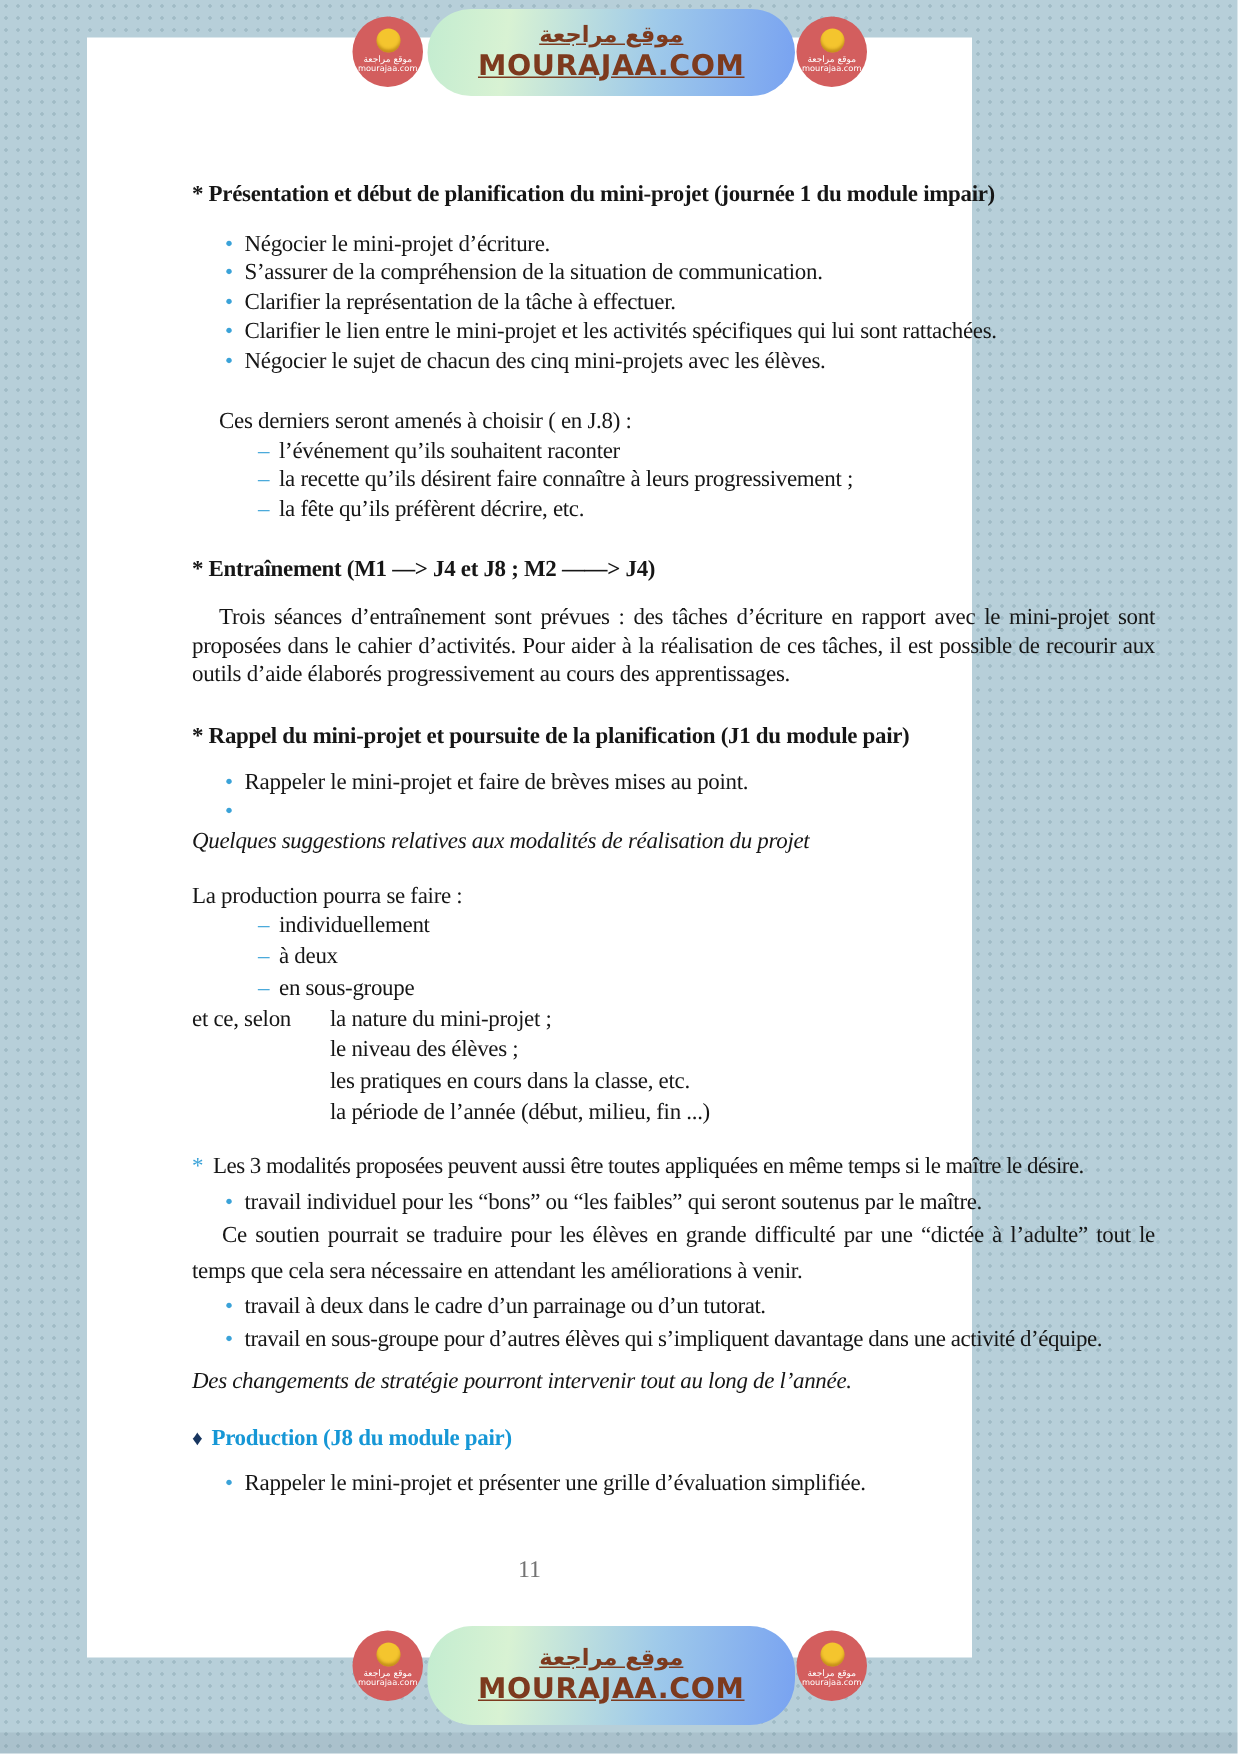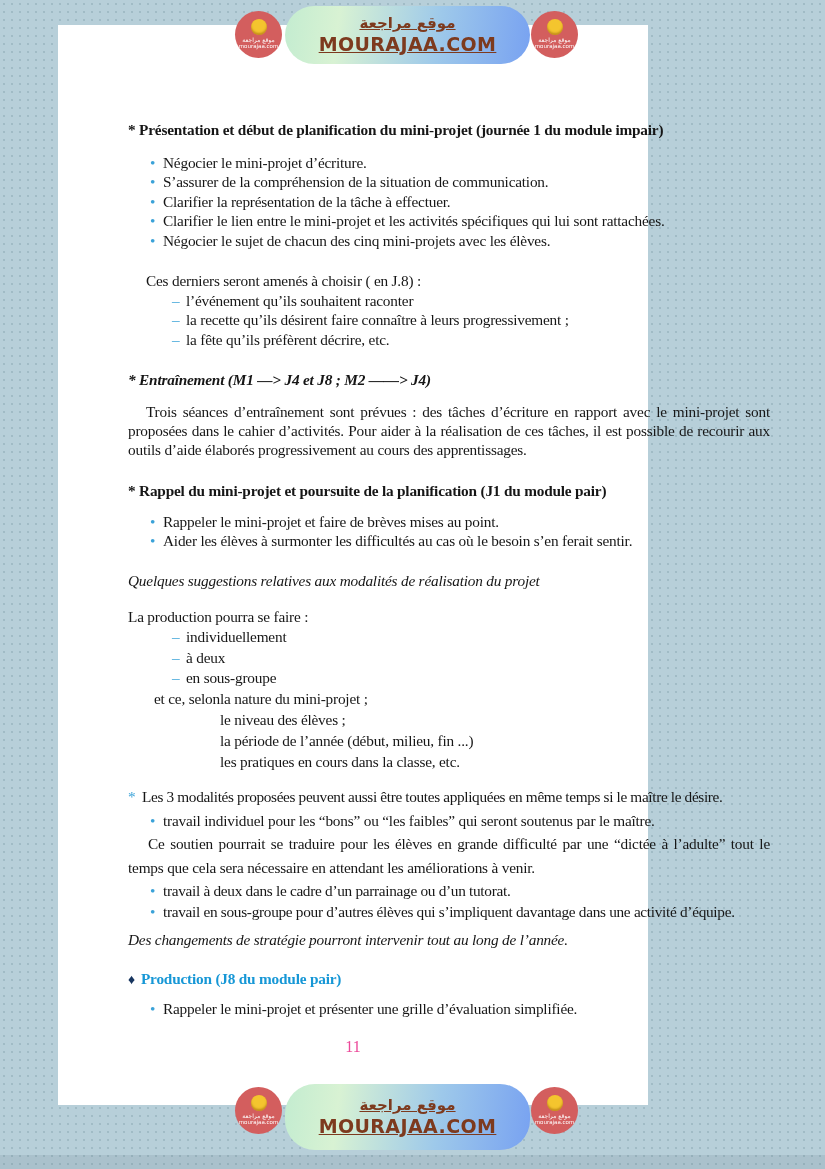--- a/index.html
+++ b/index.html
@@ -32,7 +32,7 @@
   .content{position:absolute;left:70px;top:95px;width:642px;color:#161616;
     font-size:15.3px;letter-spacing:-0.2px;}
   .h-black{font-weight:bold;white-space:nowrap;line-height:19.5px;}
-  .h-entr{margin-top:20.5px;font-style:italic;}
+  .h-entr{margin-top:20.5px;}
   .h-rappel{margin-top:21.5px;}
   .h-ital{margin-top:20px;font-weight:normal;font-style:italic;white-space:nowrap;line-height:19.5px;}
   .h-blue{margin-top:19px;font-weight:bold;white-space:nowrap;line-height:19.5px;color:#1697d6;}

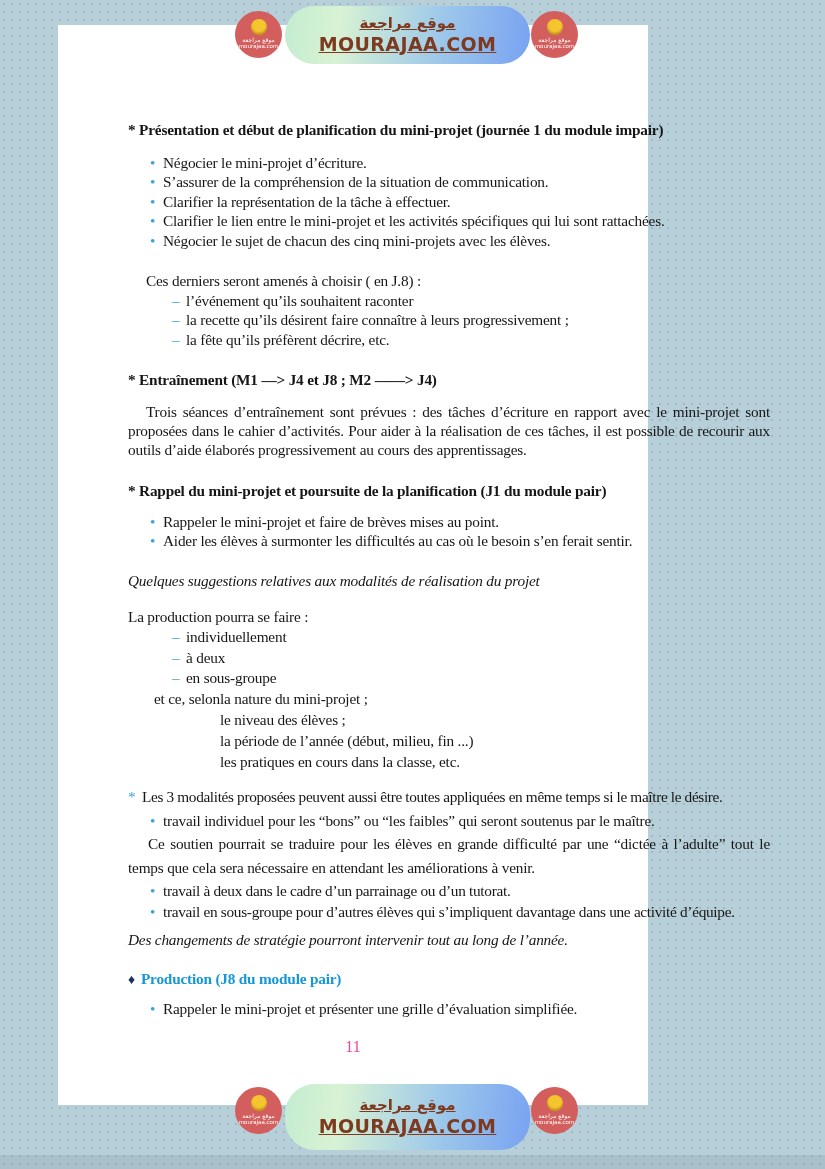--- a/index.html
+++ b/index.html
@@ -90,7 +90,7 @@
       <div class="h-black h-rappel">* Rappel du mini-projet et poursuite de la planification (J1 du module pair)</div>
       <div class="dots-2">
         <div class="li li-dot"><span class="mk">•</span><span>Rappeler le mini-projet et faire de brèves mises au point.</span></div>
-        <div class="li li-dot"><span class="mk">•</span><span>Aider les élèves à surmonter les difficultés au cas où le besoin s’en ferait sentir.</span></div>
+        <div class="li li-dot"><span class="mk">•</span></div>
       </div>
 
       <div class="h-ital">Quelques suggestions relatives aux modalités de réalisation du projet</div>

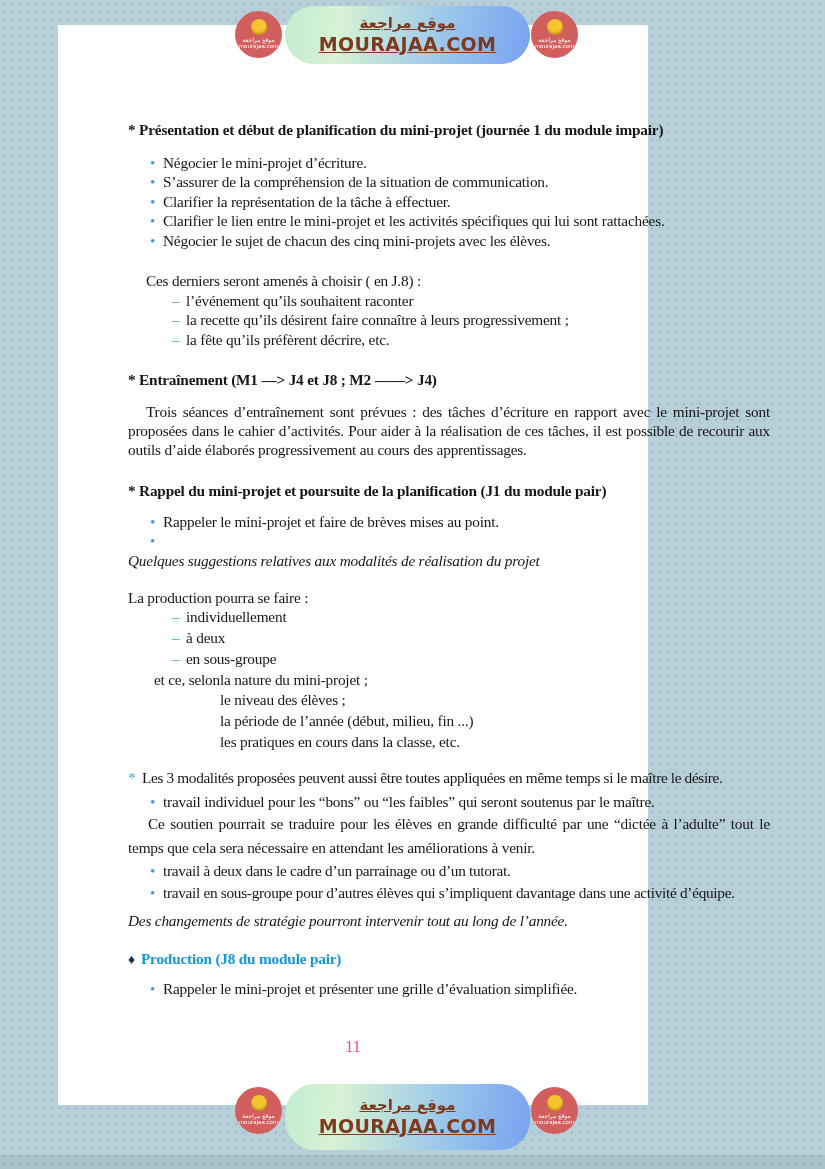--- a/index.html
+++ b/index.html
@@ -49,7 +49,7 @@
   .prod-intro{margin-top:17px;line-height:19.5px;white-space:nowrap;}
   .modes .li{line-height:20.8px;}
   .selon{display:flex;line-height:20.8px;}
-  .selon-label{width:92px;flex:0 0 92px;text-align:right;}
+  .selon-label{width:92px;flex:0 0 92px;}
   .star-line{margin-top:15px;position:relative;padding-left:14px;white-space:nowrap;line-height:19.5px;letter-spacing:-0.35px;}
   .star-line .mk{position:absolute;left:0;color:#3aa2d8;}
   .b1{margin-top:4.5px;}

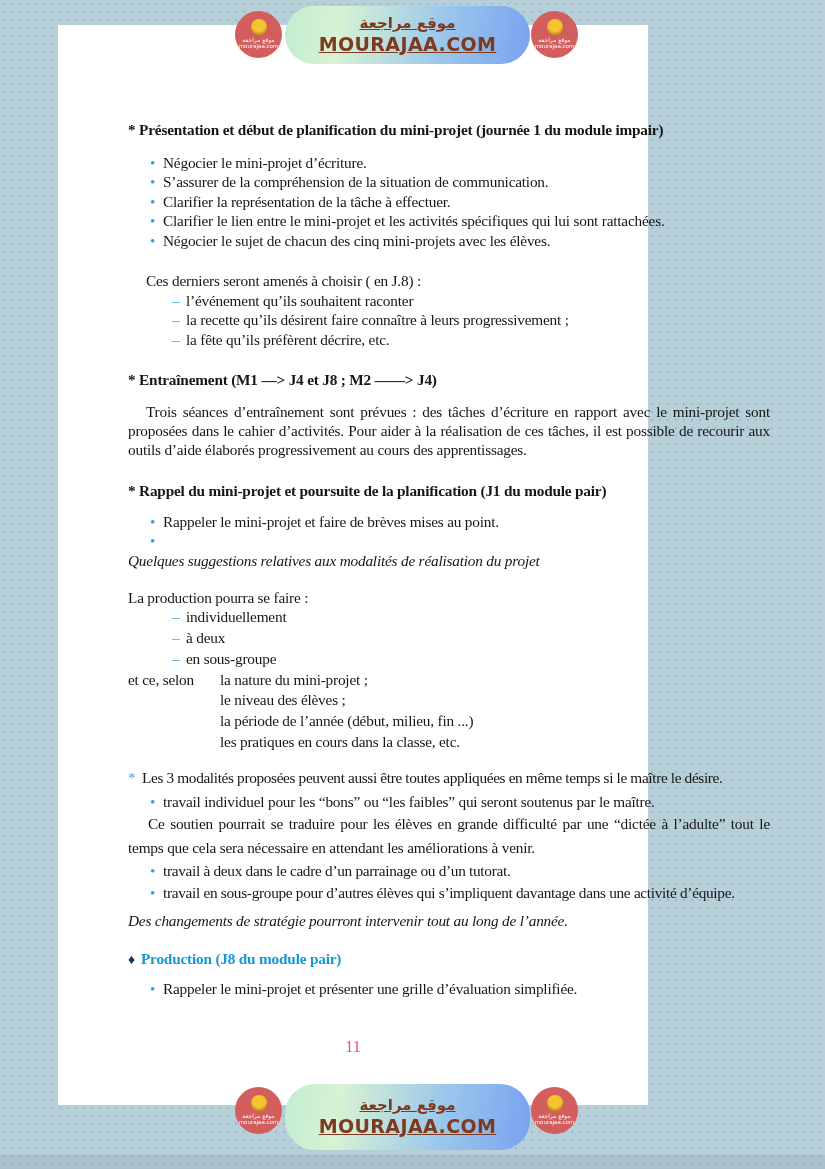--- a/index.html
+++ b/index.html
@@ -107,8 +107,8 @@
         <div>
           <div>la nature du mini-projet ;</div>
           <div>le niveau des élèves ;</div>
+          <div>les pratiques en cours dans la classe, etc.</div>
           <div>la période de l’année (début, milieu, fin ...)</div>
-          <div>les pratiques en cours dans la classe, etc.</div>
         </div>
       </div>
 

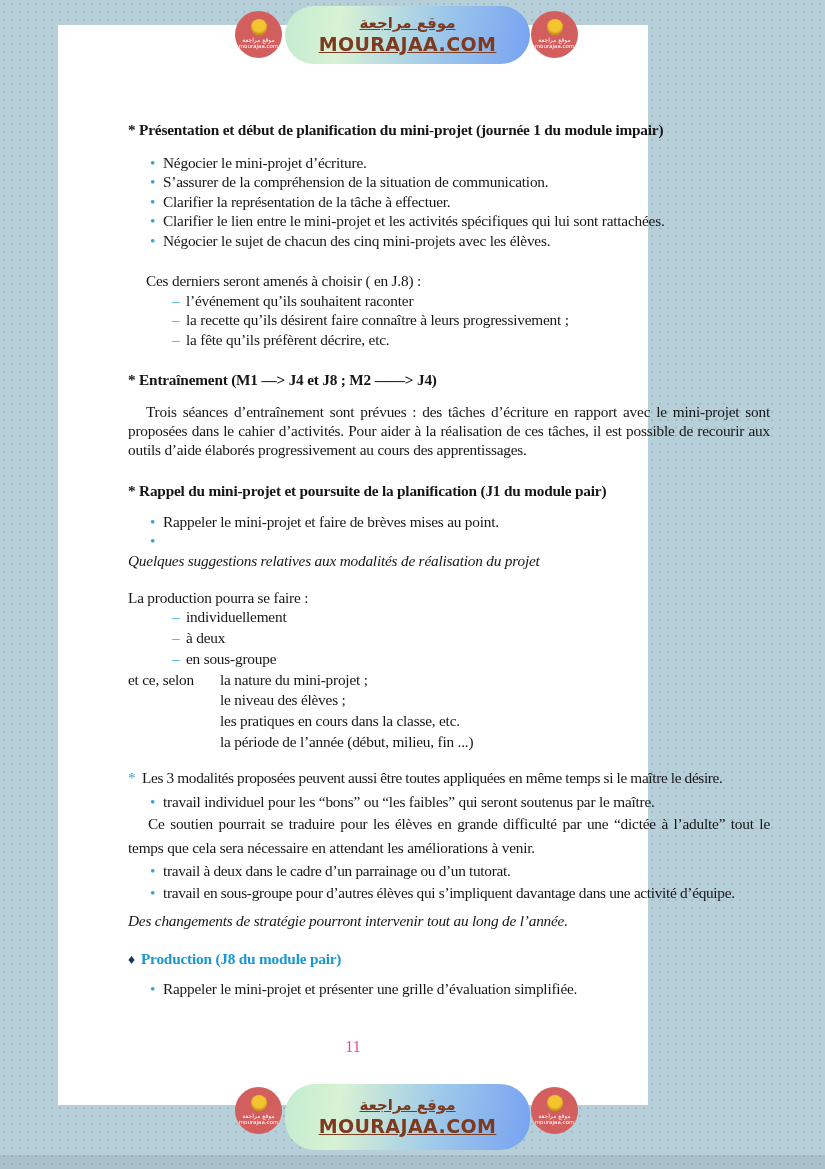--- a/index.html
+++ b/index.html
@@ -57,7 +57,7 @@
   .b23 .li{line-height:21.5px;letter-spacing:-0.3px;}
   .ital-line{margin-top:7.5px;font-style:italic;white-space:nowrap;line-height:19.5px;}
   .b-last{margin-top:9.5px;}
-  .pagenum{position:absolute;left:0;top:1013px;width:100%;text-align:center;font-size:16px;color:#ec4899;}
+  .pagenum{position:absolute;left:0;top:1013px;width:100%;text-align:center;font-size:16px;color:#737373;}
 </style>
 </head>
 <body>

